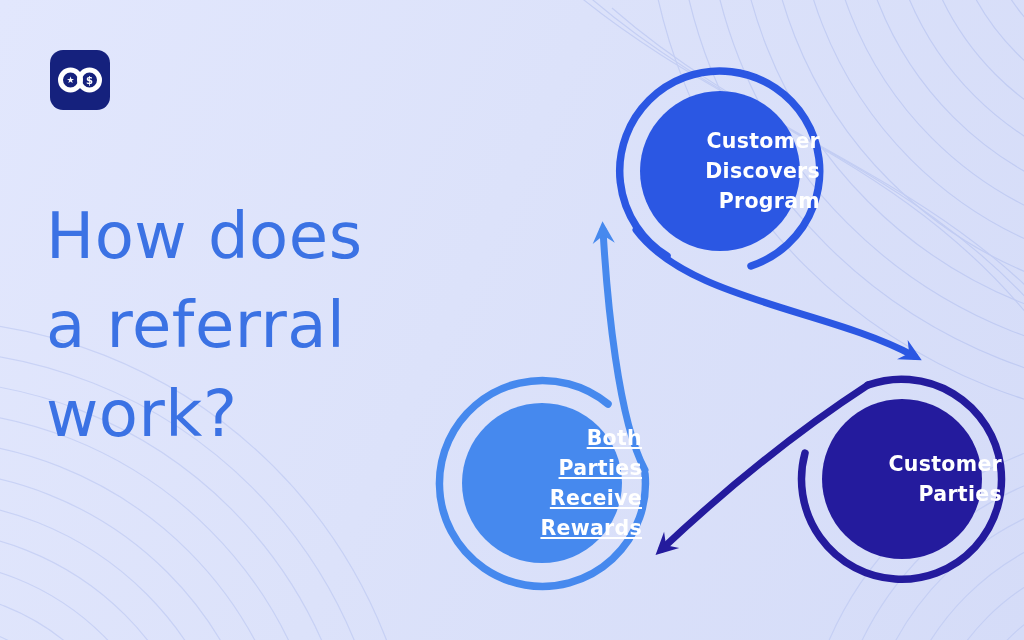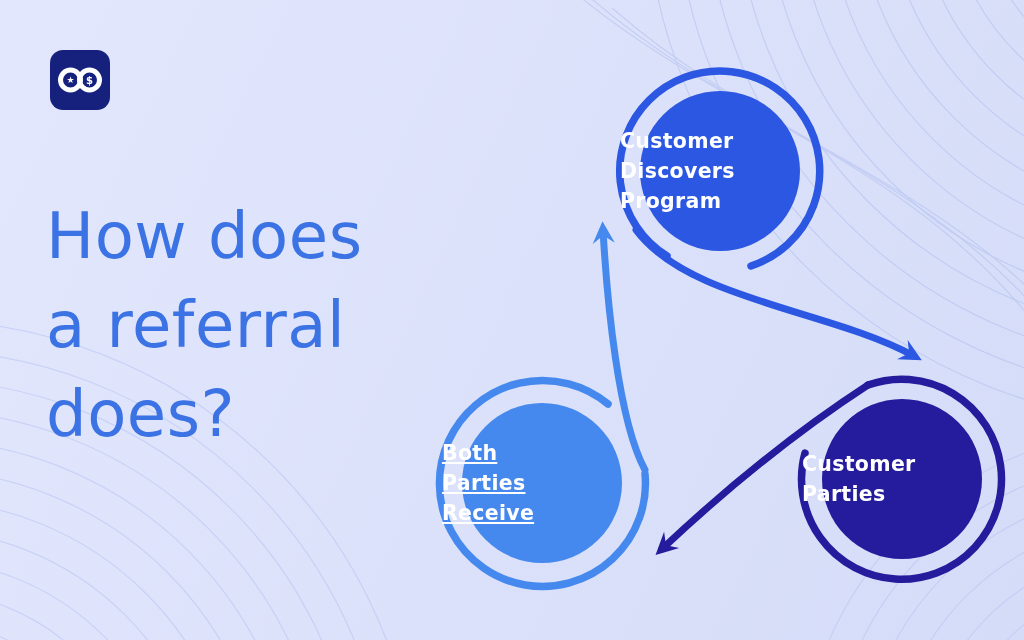--- a/index.html
+++ b/index.html
@@ -12,7 +12,7 @@
   .title{position:absolute;left:46px;top:192px;font-size:64px;font-weight:400;
          line-height:89px;color:#3b72e4;letter-spacing:.5px;white-space:nowrap;}
   .node-label{position:absolute;width:200px;height:160px;display:flex;flex-direction:column;
-              align-items:flex-start;justify-content:center;text-align:center;color:#ffffff;
+              align-items:flex-end;justify-content:center;text-align:center;color:#ffffff;
               font-size:20.5px;font-weight:600;line-height:30px;letter-spacing:.3px;}
   .node-label.discovers{left:620px;top:91px;}
   .node-label.shares{left:802px;top:399px;}

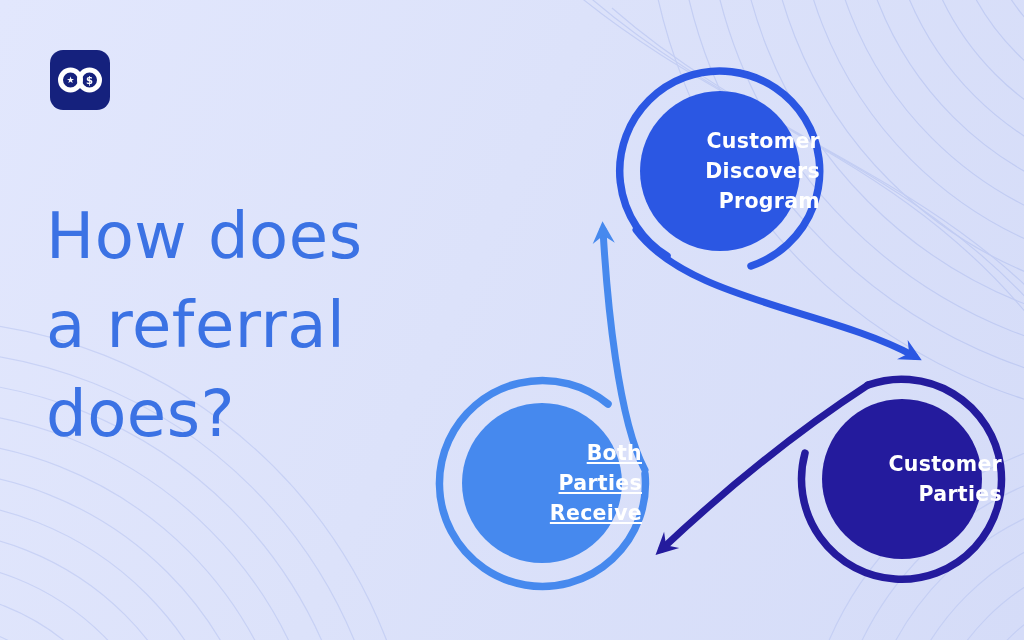--- a/index.html
+++ b/index.html
@@ -103,7 +103,7 @@
   <div class="title">
     <div>How does</div>
     <div>a referral</div>
-    <div>does?</div>
+    <div>work?</div>
   </div>
 
   <div class="node-label discovers">

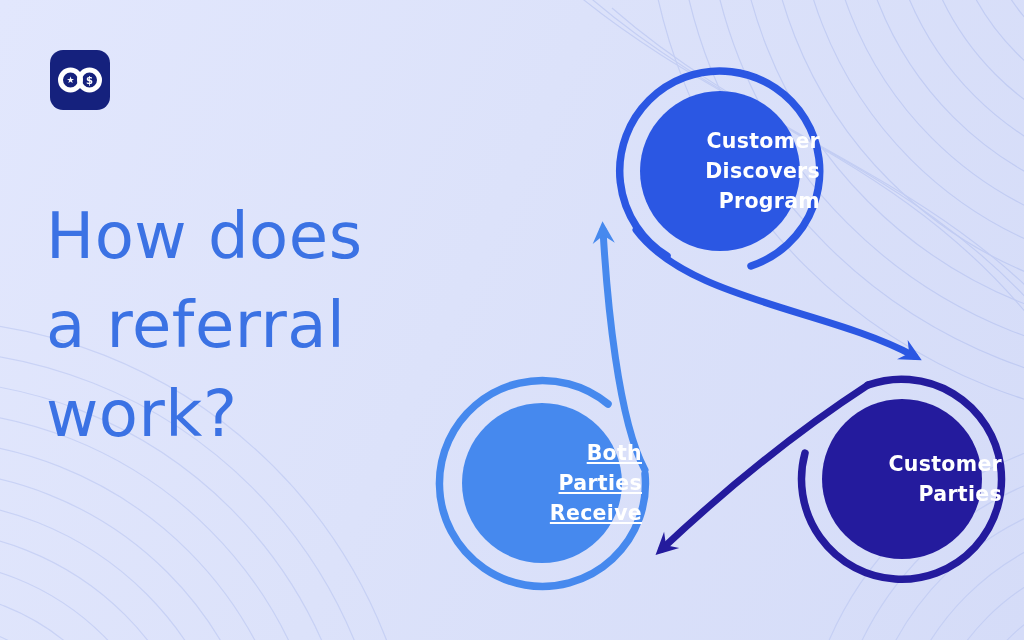--- a/index.html
+++ b/index.html
@@ -119,6 +119,7 @@
     <div>Both</div>
     <div>Parties</div>
     <div>Receive</div>
+    <div>Rewards</div>
   </div>
 
 </div>

